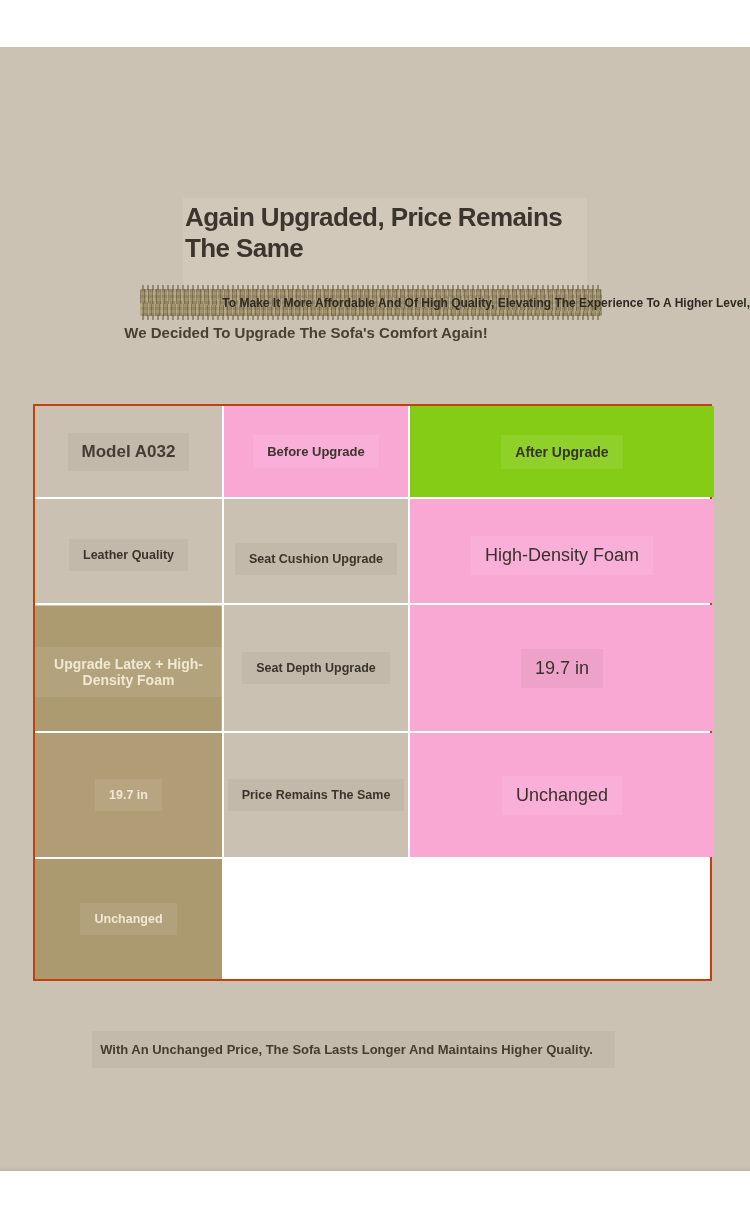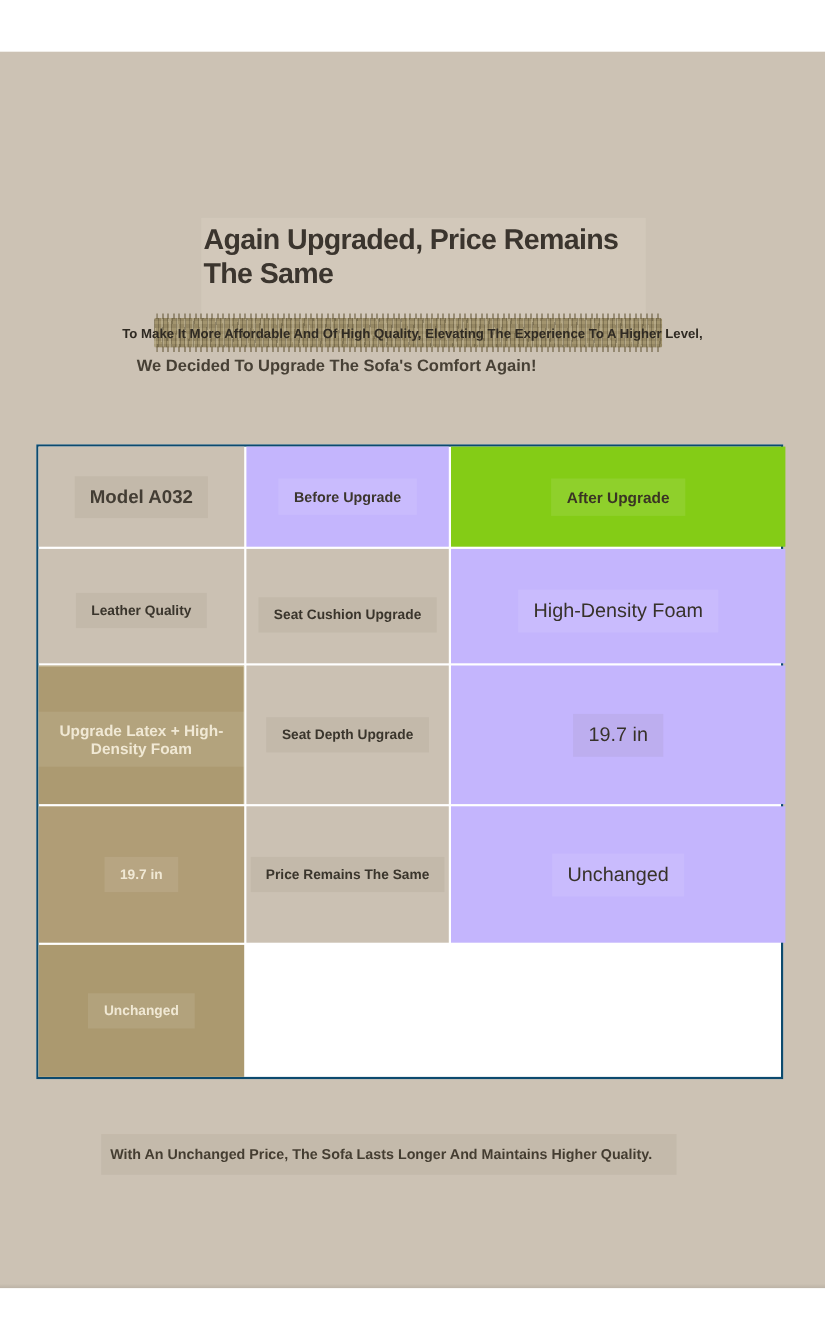--- a/index.html
+++ b/index.html
@@ -31,7 +31,7 @@
   .scribble::before{top:-4px;}
   .scribble::after{bottom:-4px;}
 
-  .sub1{position:absolute;left:0;top:249px;width:750px;text-align:center;
+  .sub1{position:absolute;left:0;top:249px;width:750px;text-align:right;
         font-size:12px;font-weight:600;color:#2f2a23;white-space:nowrap;}
   .sub2{position:absolute;left:0;top:277px;width:612px;text-align:center;
         font-size:15px;font-weight:700;color:#474035;}

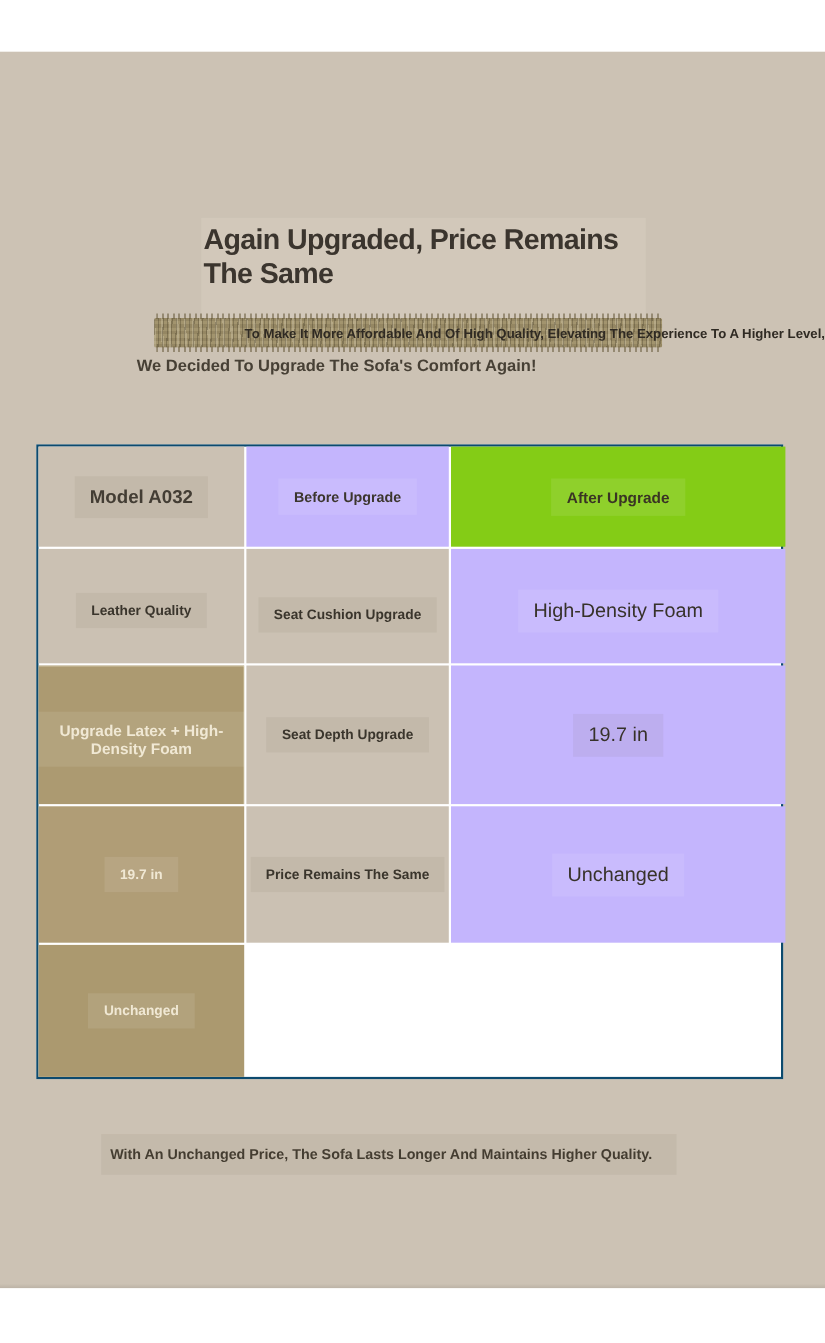--- a/index.html
+++ b/index.html
@@ -39,7 +39,7 @@
   .table{position:absolute;left:33px;top:357px;width:675px;
         display:grid;grid-template-columns:187px 184px 304px;
         grid-template-rows:91px 104px 126px 124px 120px;
-        gap:2px;background:#ffffff;border:2px solid #0c4a6e;}
+        gap:2px;background:#ffffff;border:2px solid #c2410c;}
   .cell{display:flex;align-items:center;justify-content:center;text-align:center;}
   .c1{background:#cbc1b3;}
   .c2{background:#c4b5fd;}

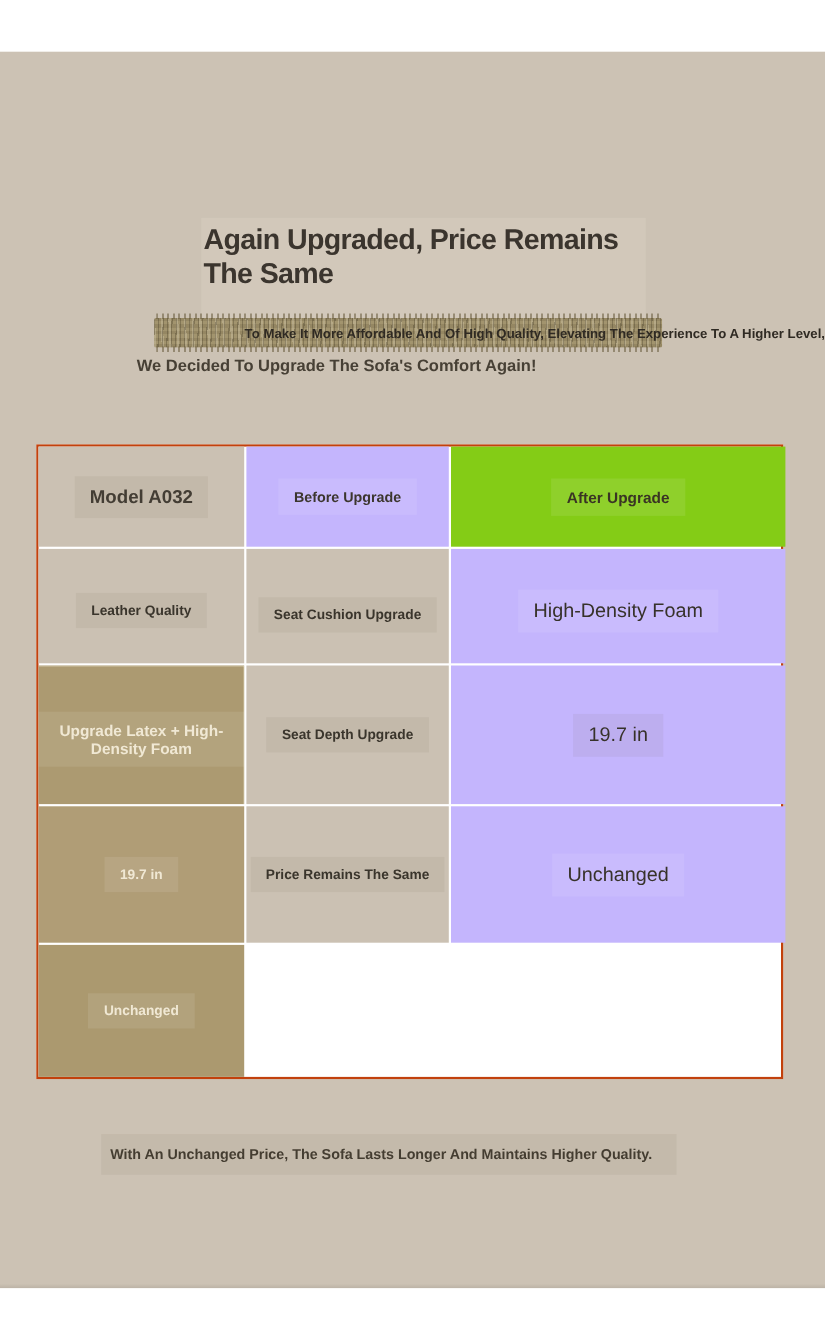--- a/index.html
+++ b/index.html
@@ -42,7 +42,7 @@
         gap:2px;background:#ffffff;border:2px solid #c2410c;}
   .cell{display:flex;align-items:center;justify-content:center;text-align:center;}
   .c1{background:#cbc1b3;}
-  .c2{background:#c4b5fd;}
+  .c2{background:#f9a8d4;}
   .t0{background:#84cc16;}
   .t1{background:#b4a27c;}
   .t2{background:#ac9a71;box-shadow:inset 0 1px 0 rgba(243,236,210,0.55), inset -1px 0 0 rgba(243,236,210,0.30);}

